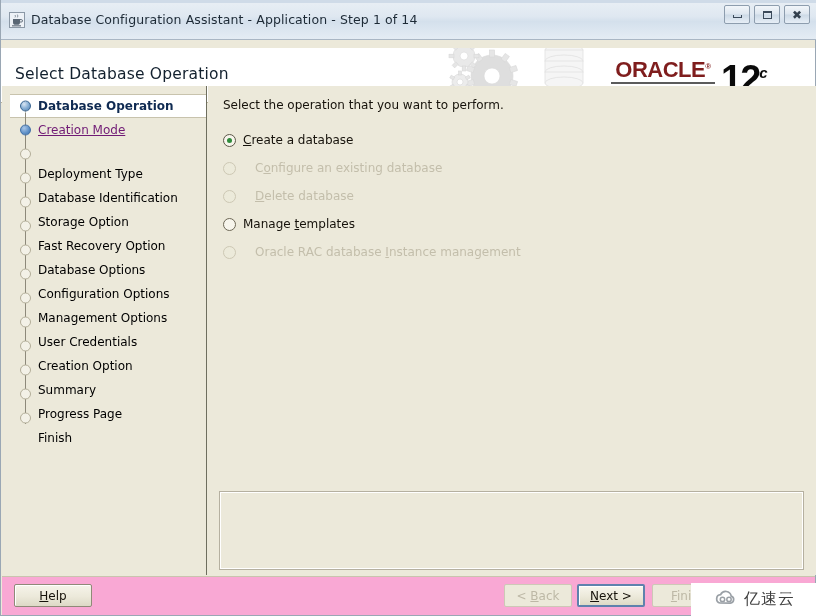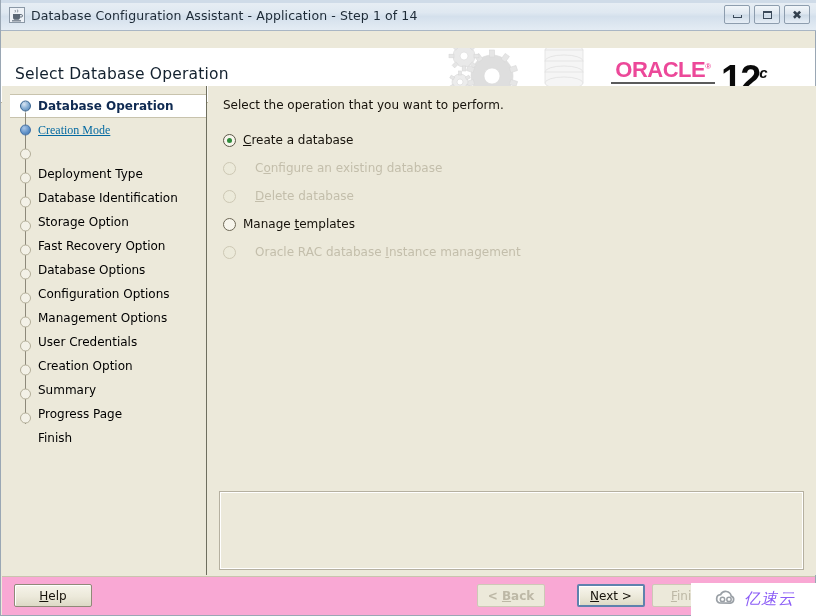--- a/index.html
+++ b/index.html
@@ -32,7 +32,7 @@
     position: absolute;
     left: 0; top: 0;
     width: 816px;
-    height: 31px;
+    height: 40px;
     box-sizing: border-box;
     background: linear-gradient(to bottom, #e9eff5 0%, #dfe8f1 42%, #d4e0ec 55%, #e4ecf4 100%);
     border-bottom: 1px solid #a9b6c4;

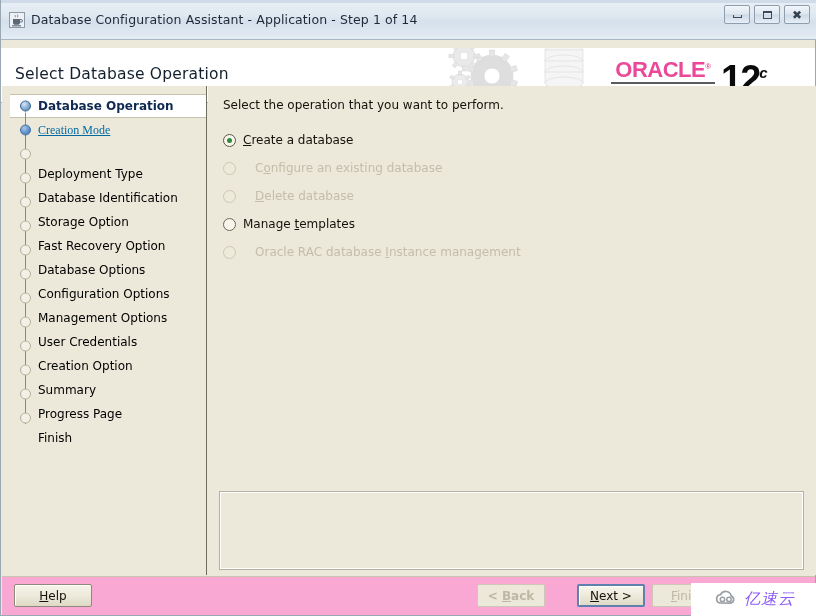--- a/index.html
+++ b/index.html
@@ -142,7 +142,7 @@
   .ora-word {
     font-size: 22px;
     font-weight: bold;
-    color: #ec4899;
+    color: #7f1d1d;
     letter-spacing: -0.5px;
     line-height: 22px;
     font-family: "Liberation Sans", sans-serif;

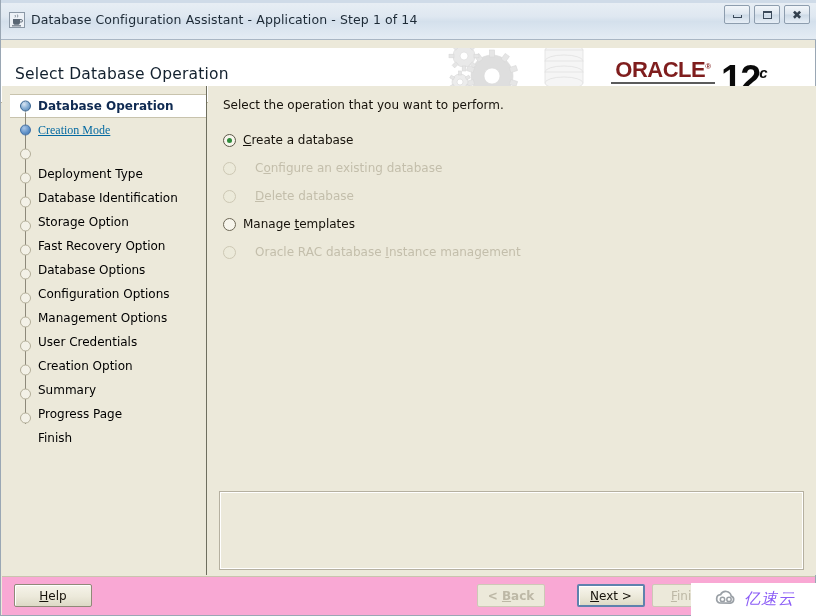--- a/index.html
+++ b/index.html
@@ -257,9 +257,8 @@
     color: #0f2a52;
   }
   .nav-item.link .nav-label {
-    color: #0369a1;
+    color: #701a75;
     text-decoration: underline;
-    font-family: Liberation Serif, serif;
   }
   .nav-item.disabled .nav-label {
     color: #000000;

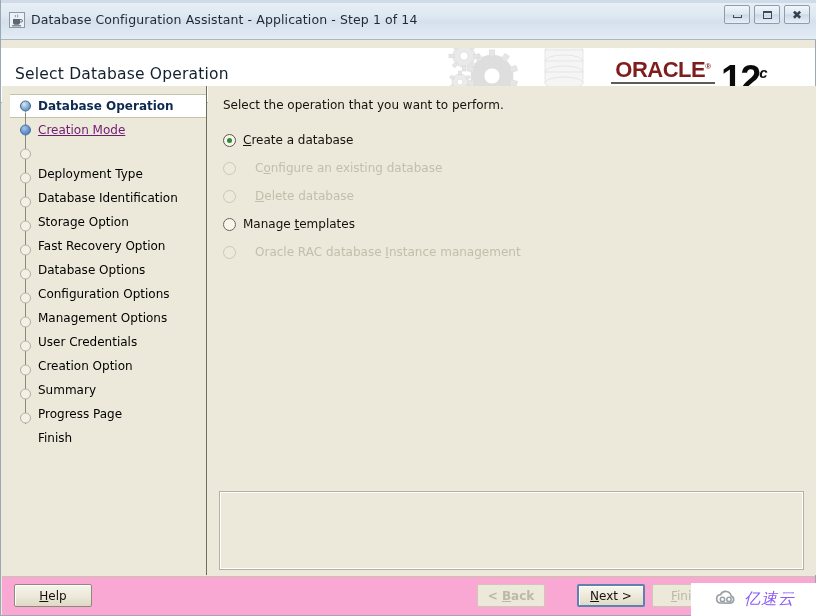--- a/index.html
+++ b/index.html
@@ -381,7 +381,7 @@
     background: linear-gradient(to bottom, #f8f6ee 0%, #ece9da 55%, #dedac7 100%);
   }
   #btn-help  { left: 12px;  width: 78px; }
-  #btn-back  { left: 475px; width: 68px; font-weight: bold; }
+  #btn-back  { left: 502px; width: 68px; }
   #btn-next  { left: 575px; width: 68px; }
   #btn-finish{ left: 650px; width: 72px; }
   #btn-cancel{ left: 727px; width: 72px; }

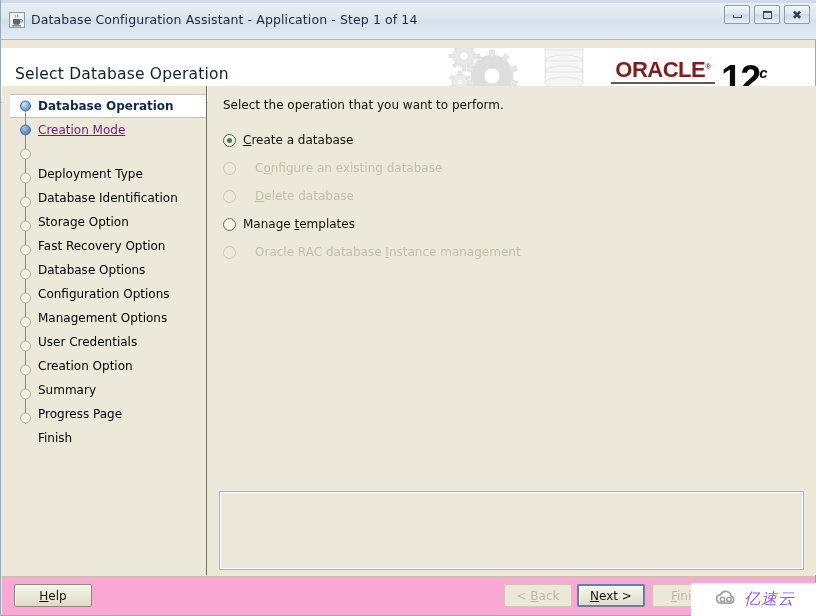--- a/index.html
+++ b/index.html
@@ -402,10 +402,9 @@
   }
   #watermark .wm-text {
     font-size: 16px;
-    color: #8b5cf6;
+    color: #404040;
     letter-spacing: 1px;
     font-family: "DejaVu Sans", sans-serif;
-    font-style: italic;
   }
 </style>
 </head>

